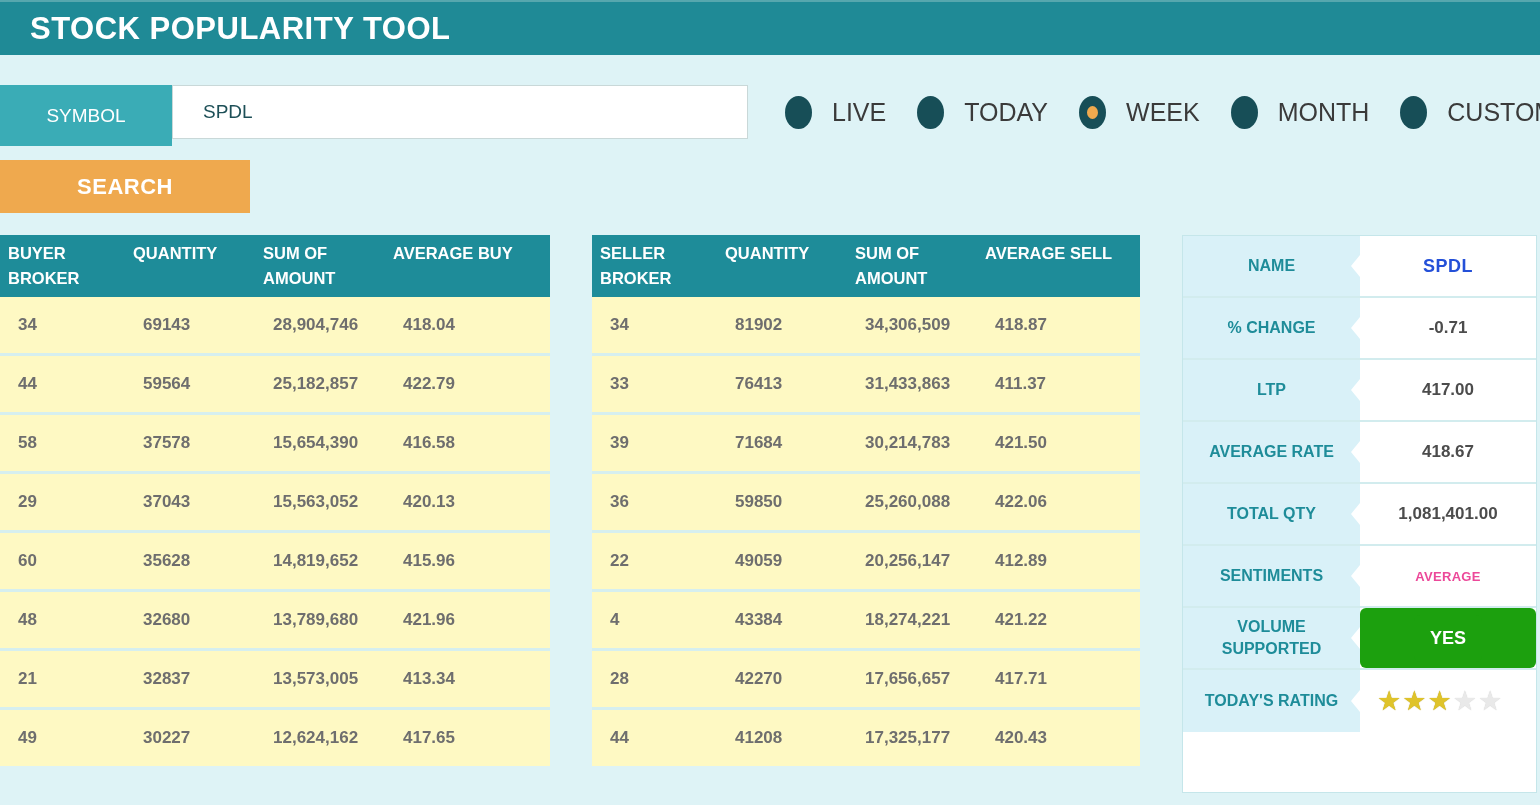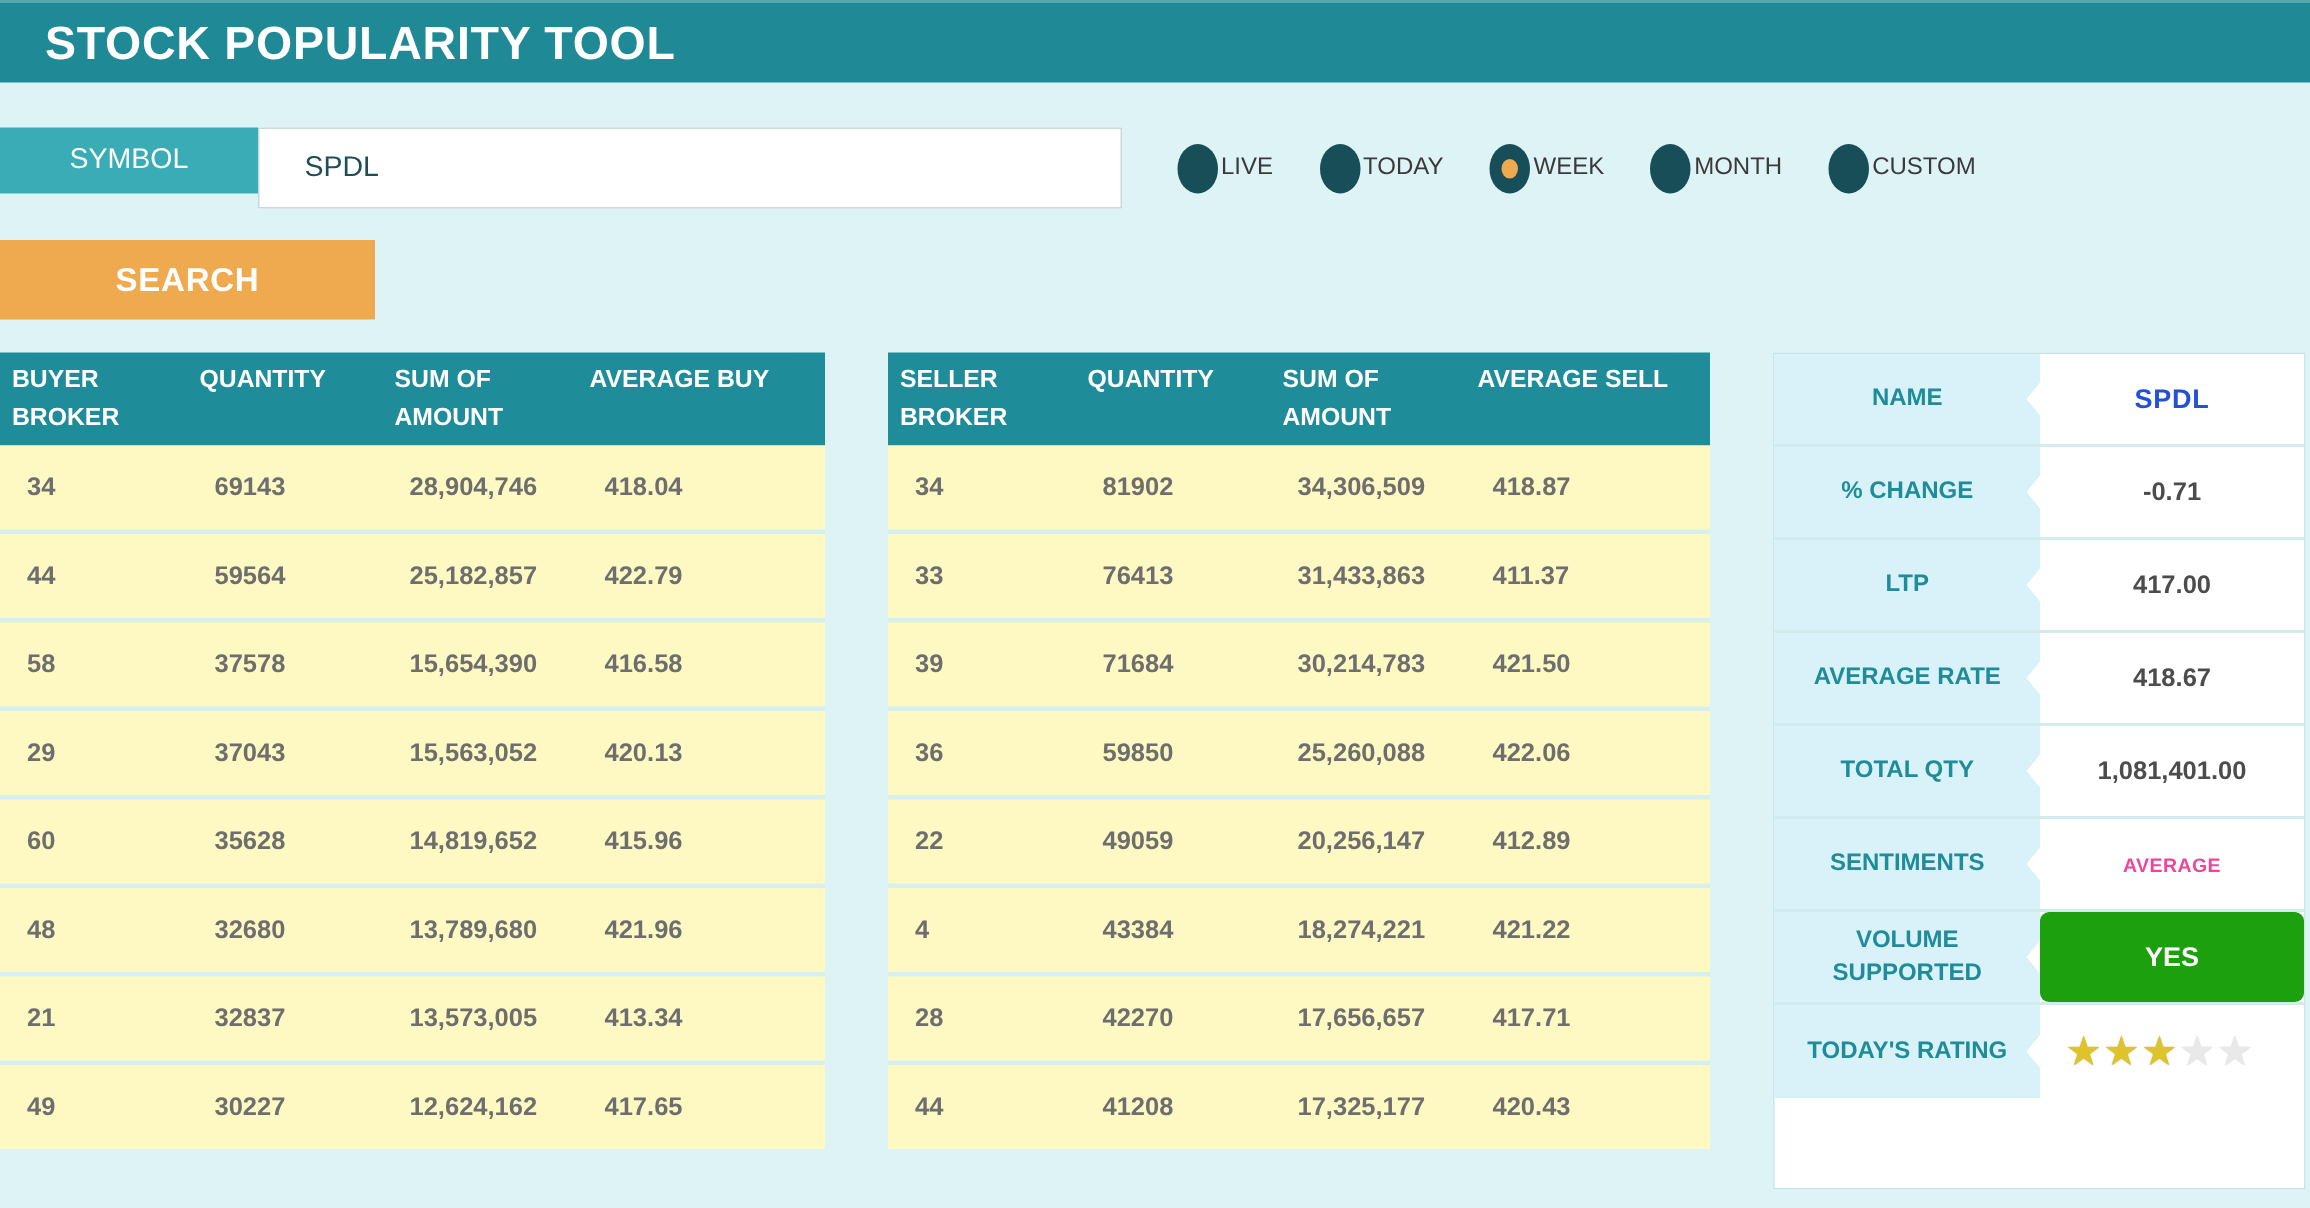--- a/index.html
+++ b/index.html
@@ -11,7 +11,7 @@
   .topbar .title{position:absolute;left:30px;top:0;line-height:53px;color:#ffffff;font-size:31px;font-weight:bold;letter-spacing:.5px;}
 
   
-  .symbol-label{position:absolute;left:0;top:85px;width:172px;height:44px;background:#3aacb6;color:#fff;
+  .symbol-label{position:absolute;left:0;top:85px;width:172px;height:61px;background:#3aacb6;color:#fff;
     display:flex;align-items:center;justify-content:center;font-size:19px;}
   .symbol-arrow{position:absolute;left:176px;top:99px;width:0;height:0;
     border-top:13px solid transparent;border-bottom:13px solid transparent;border-right:11px solid #3aacb6;}

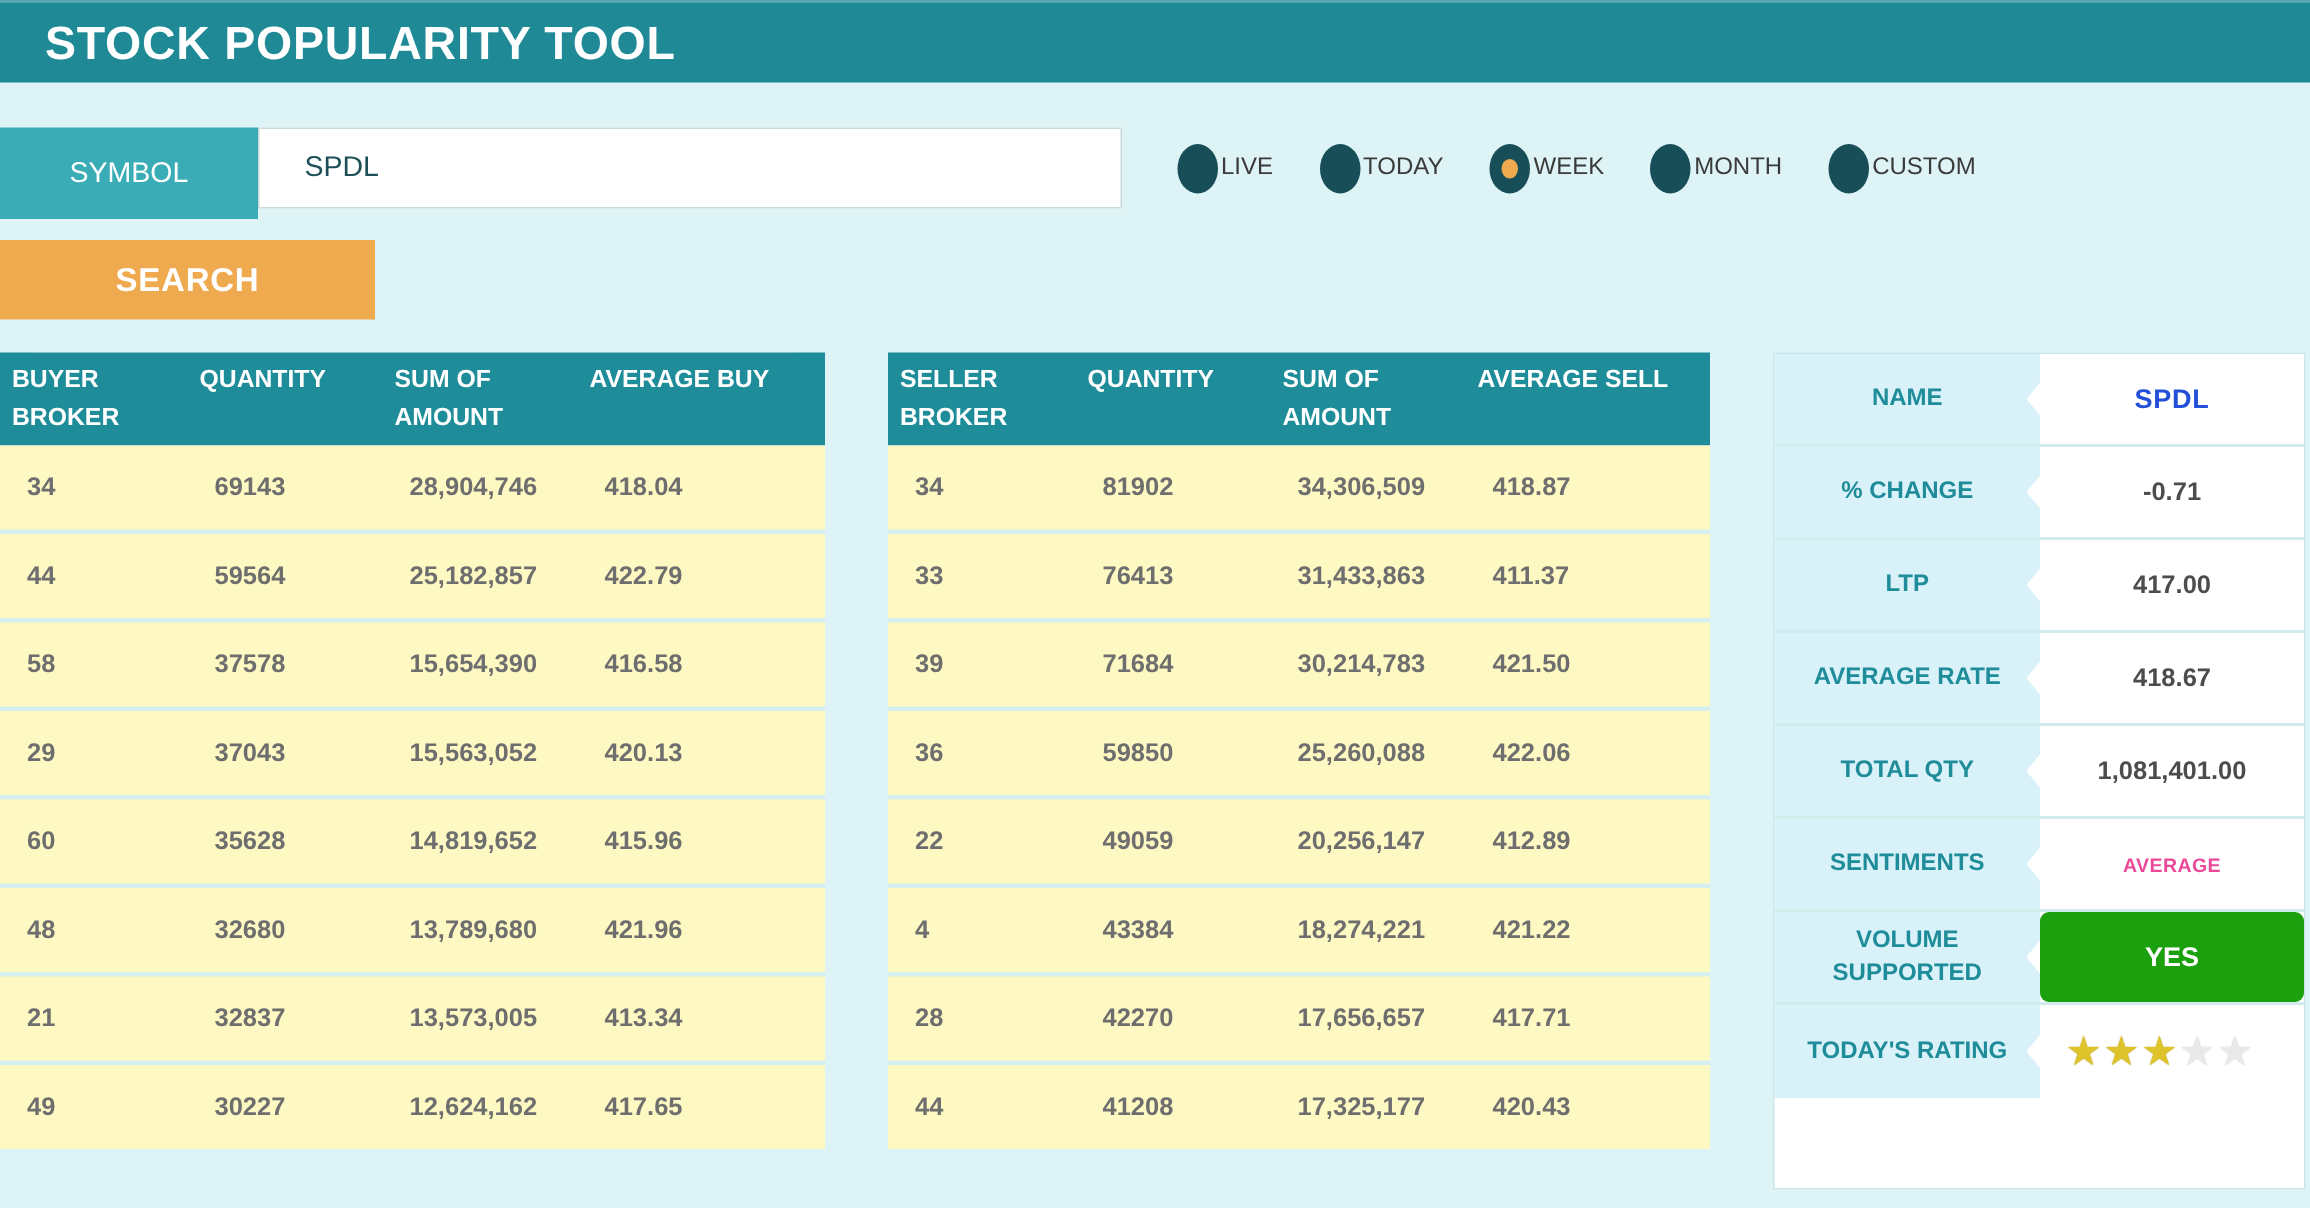--- a/index.html
+++ b/index.html
@@ -24,7 +24,7 @@
   .period{display:flex;align-items:center;cursor:pointer;}
   .radio{width:27px;height:33px;border-radius:50%;background:#174e57;position:relative;flex:0 0 auto;}
   .period.selected .radio::after{content:'';position:absolute;left:8px;top:10px;width:11px;height:13px;border-radius:50%;background:#efa94e;}
-  .period .plabel{margin-left:2px;font-size:16px;color:#3a3a3a;}
+  .period .plabel{margin-left:20px;font-size:25px;color:#3a3a3a;}
 
   
   .search-btn{position:absolute;left:0;top:160px;width:250px;height:53px;background:#efa94e;border:none;cursor:pointer;

